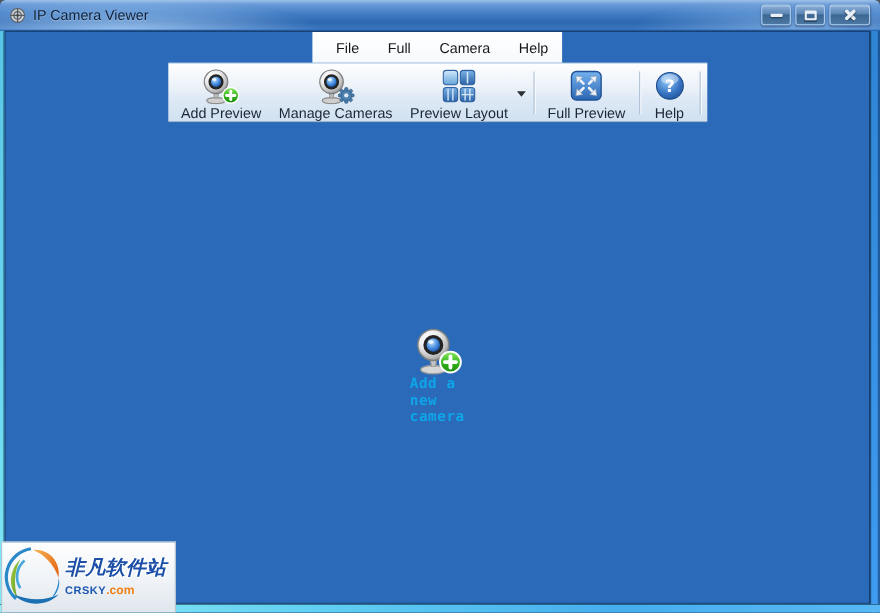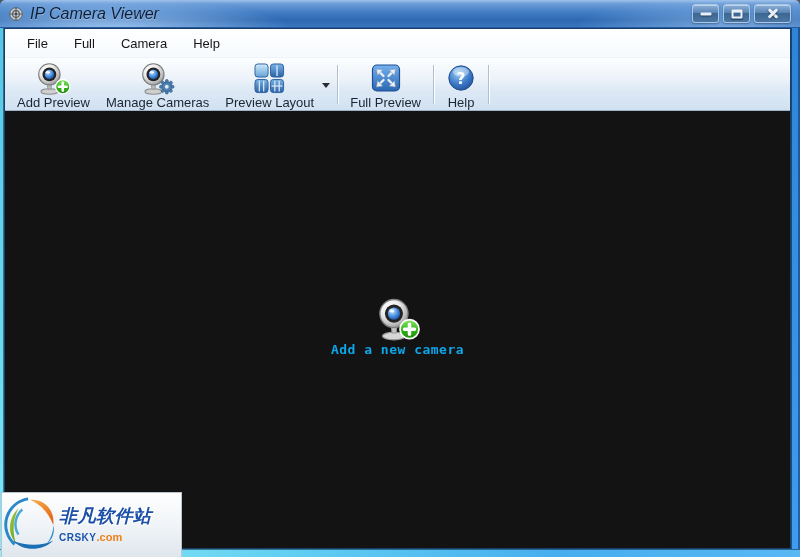--- a/index.html
+++ b/index.html
@@ -24,7 +24,7 @@
     display:flex; align-items:center; padding-left:8px;
   }
   .title-icon { width:16px; height:16px; margin-right:6px; flex:0 0 auto; }
-  .title-text { font-size:16px; color:#0d1f38; text-shadow:0 1px 1px rgba(255,255,255,.35);font-style:italic; }
+  .title-text { font-size:13px; color:#0d1f38; text-shadow:0 1px 1px rgba(255,255,255,.35); }
 
   .win-controls { position:absolute; top:4px; right:9px; display:flex; gap:4px; }
   .win-btn {

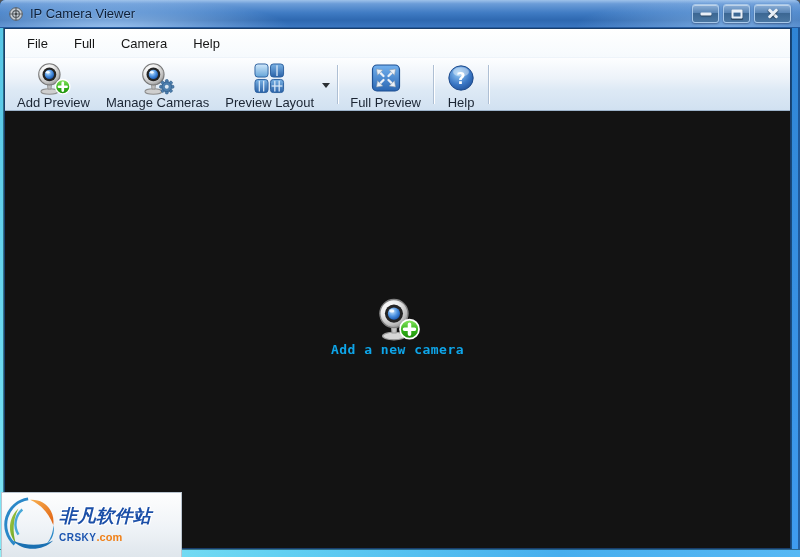--- a/index.html
+++ b/index.html
@@ -61,6 +61,7 @@
     position:absolute; top:28px; left:4px; right:9px; bottom:8px;
     display:flex; flex-direction:column; overflow:hidden;
     border:1px solid rgba(10,25,45,.55);
+    align-items:center;
   }
 
   .menubar {

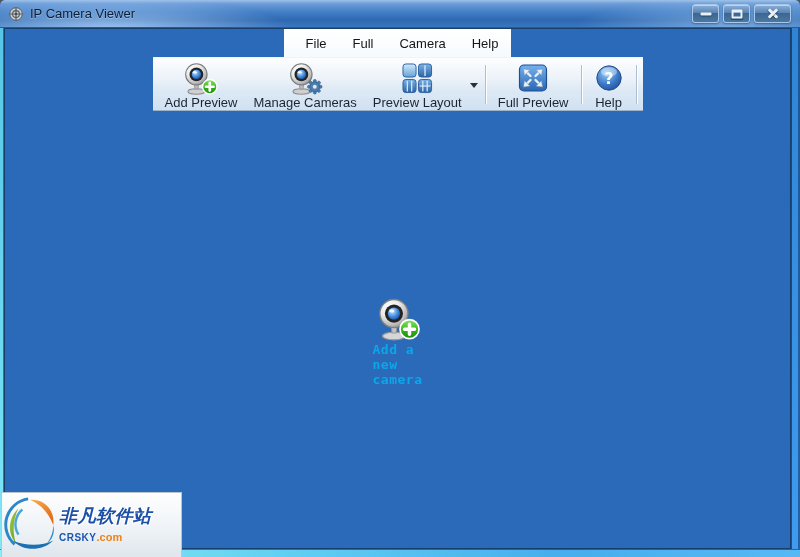--- a/index.html
+++ b/index.html
@@ -94,7 +94,7 @@
 
   
   .watermark {
-    position:absolute; left:2px; bottom:0; width:179px; height:64px; z-index:9;
+    position:absolute; left:2px; bottom:0; width:157px; height:64px; z-index:9;
     background:linear-gradient(180deg,#fefefe 0%,#eff3f7 55%,#dfe6ec 100%);
     box-shadow:0 0 0 1px #b9c4cf;
     display:flex; align-items:center; overflow:hidden;

